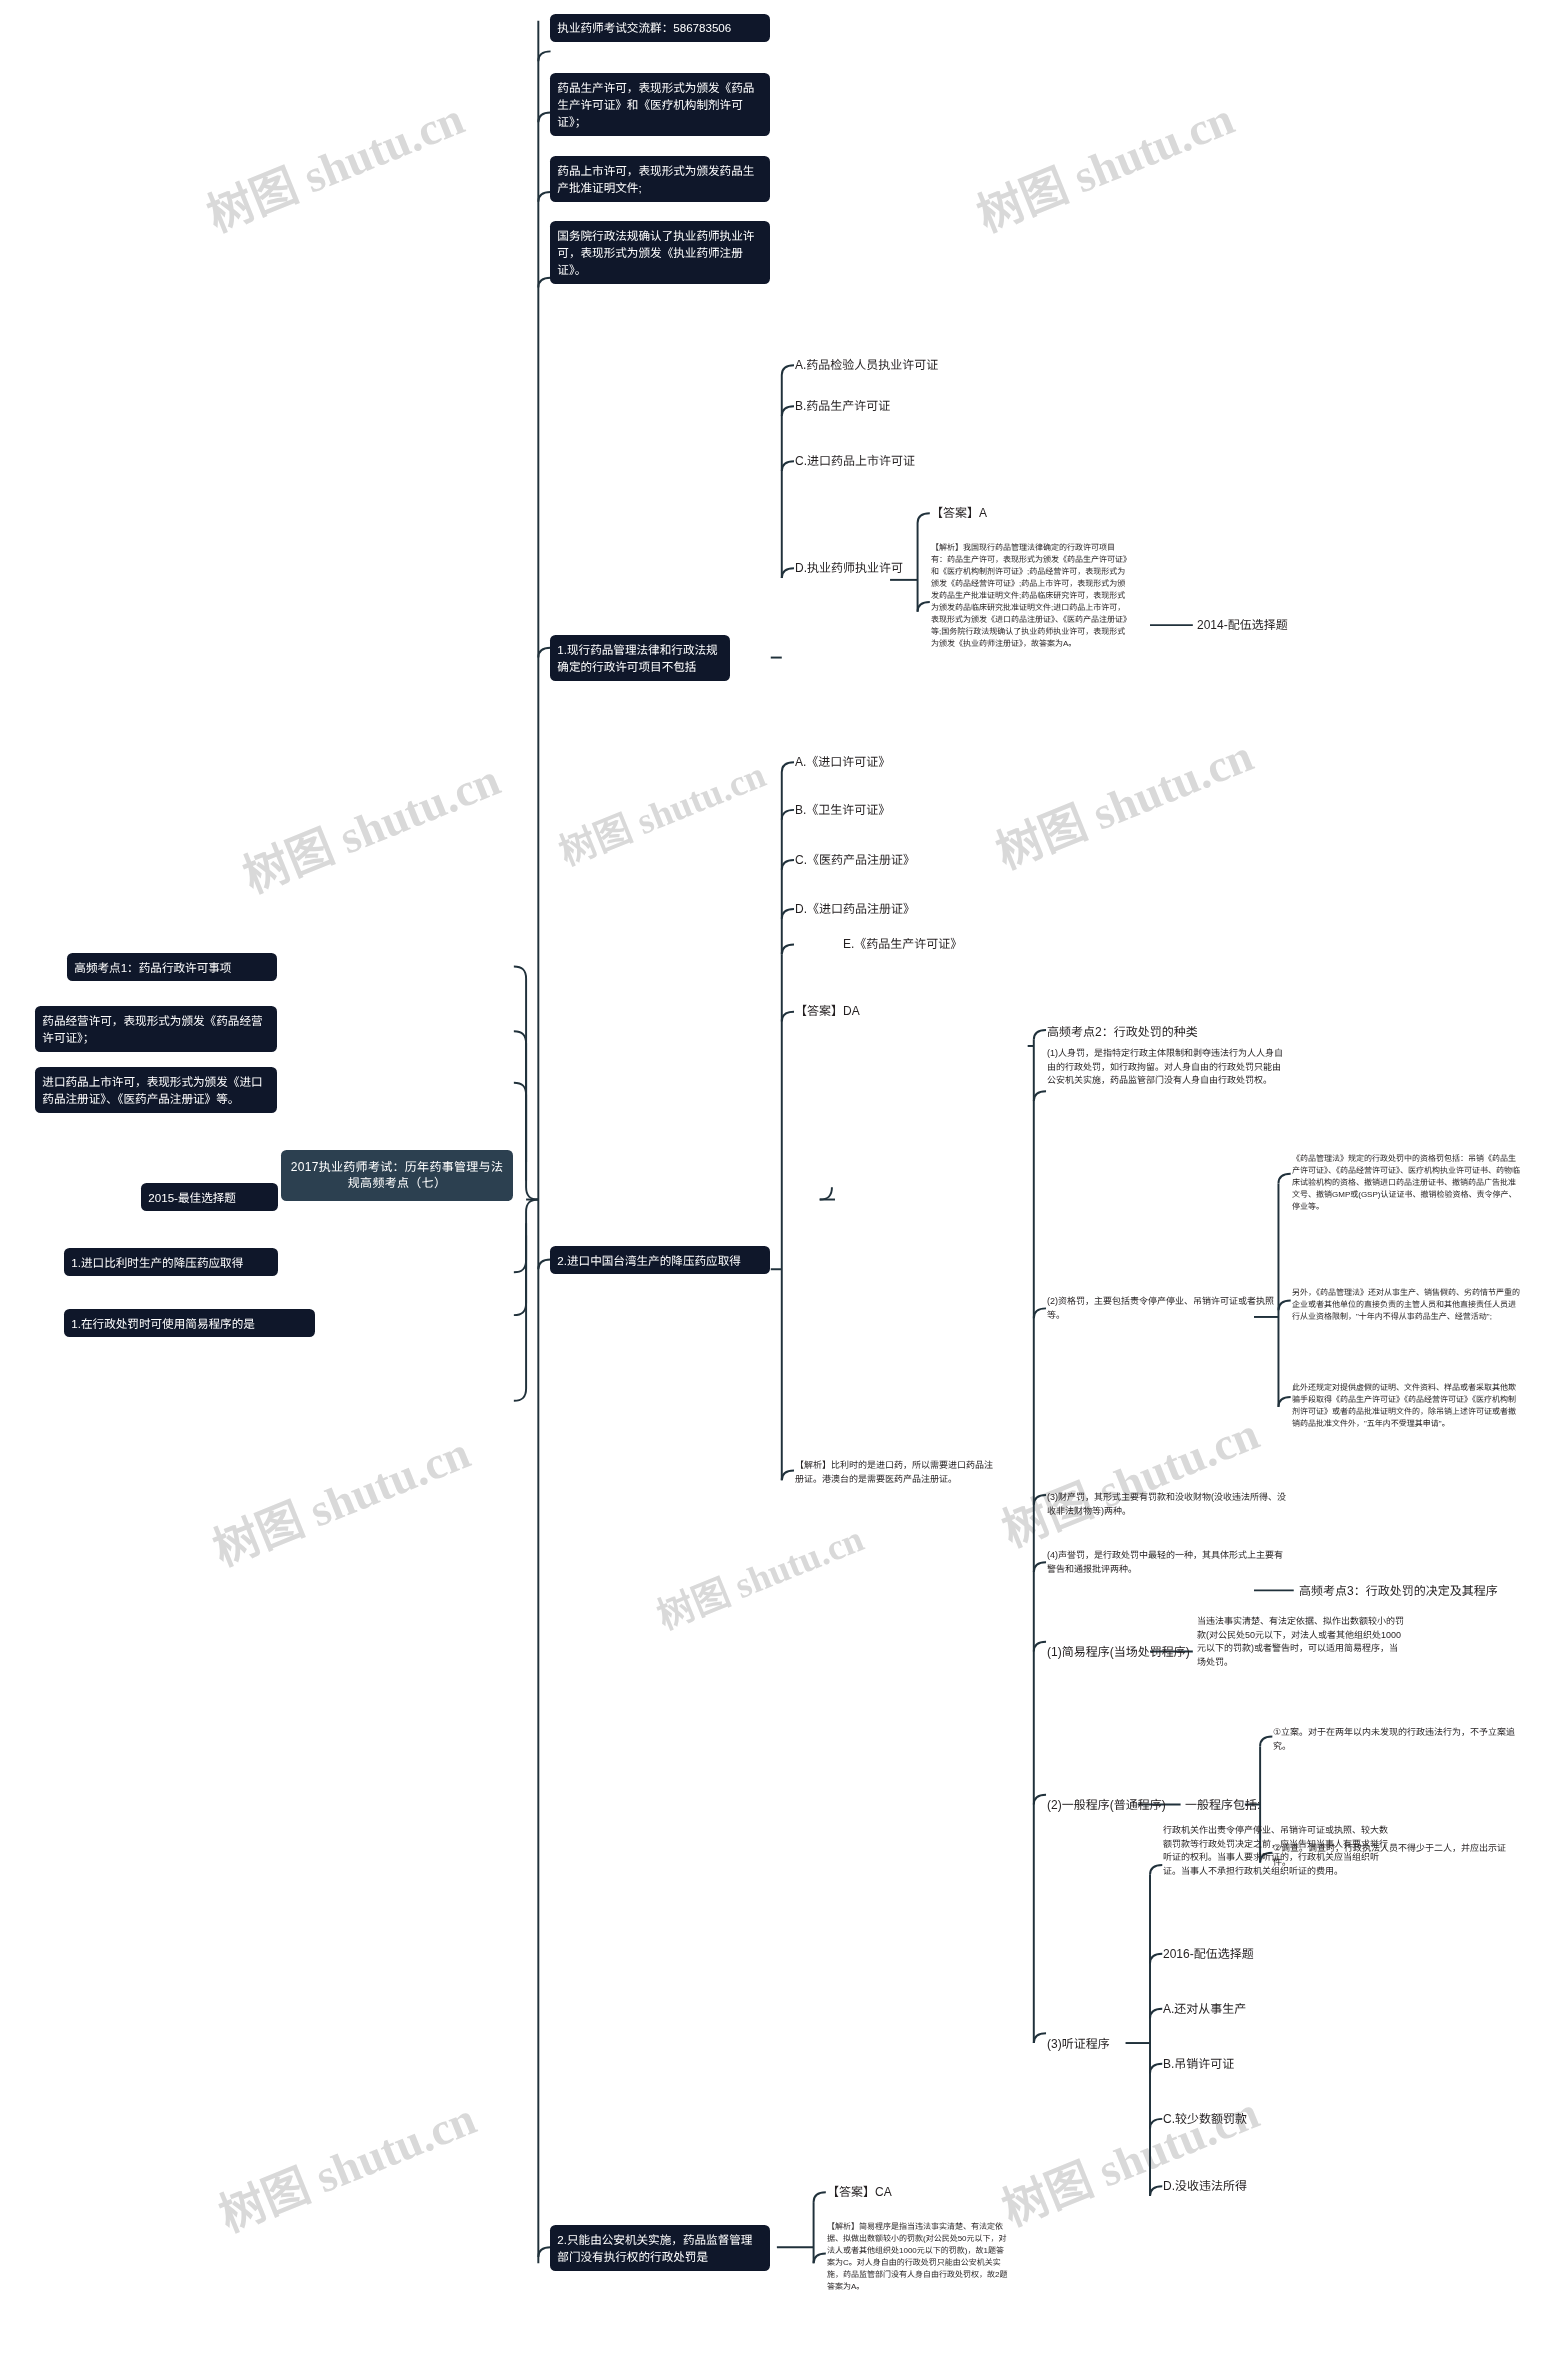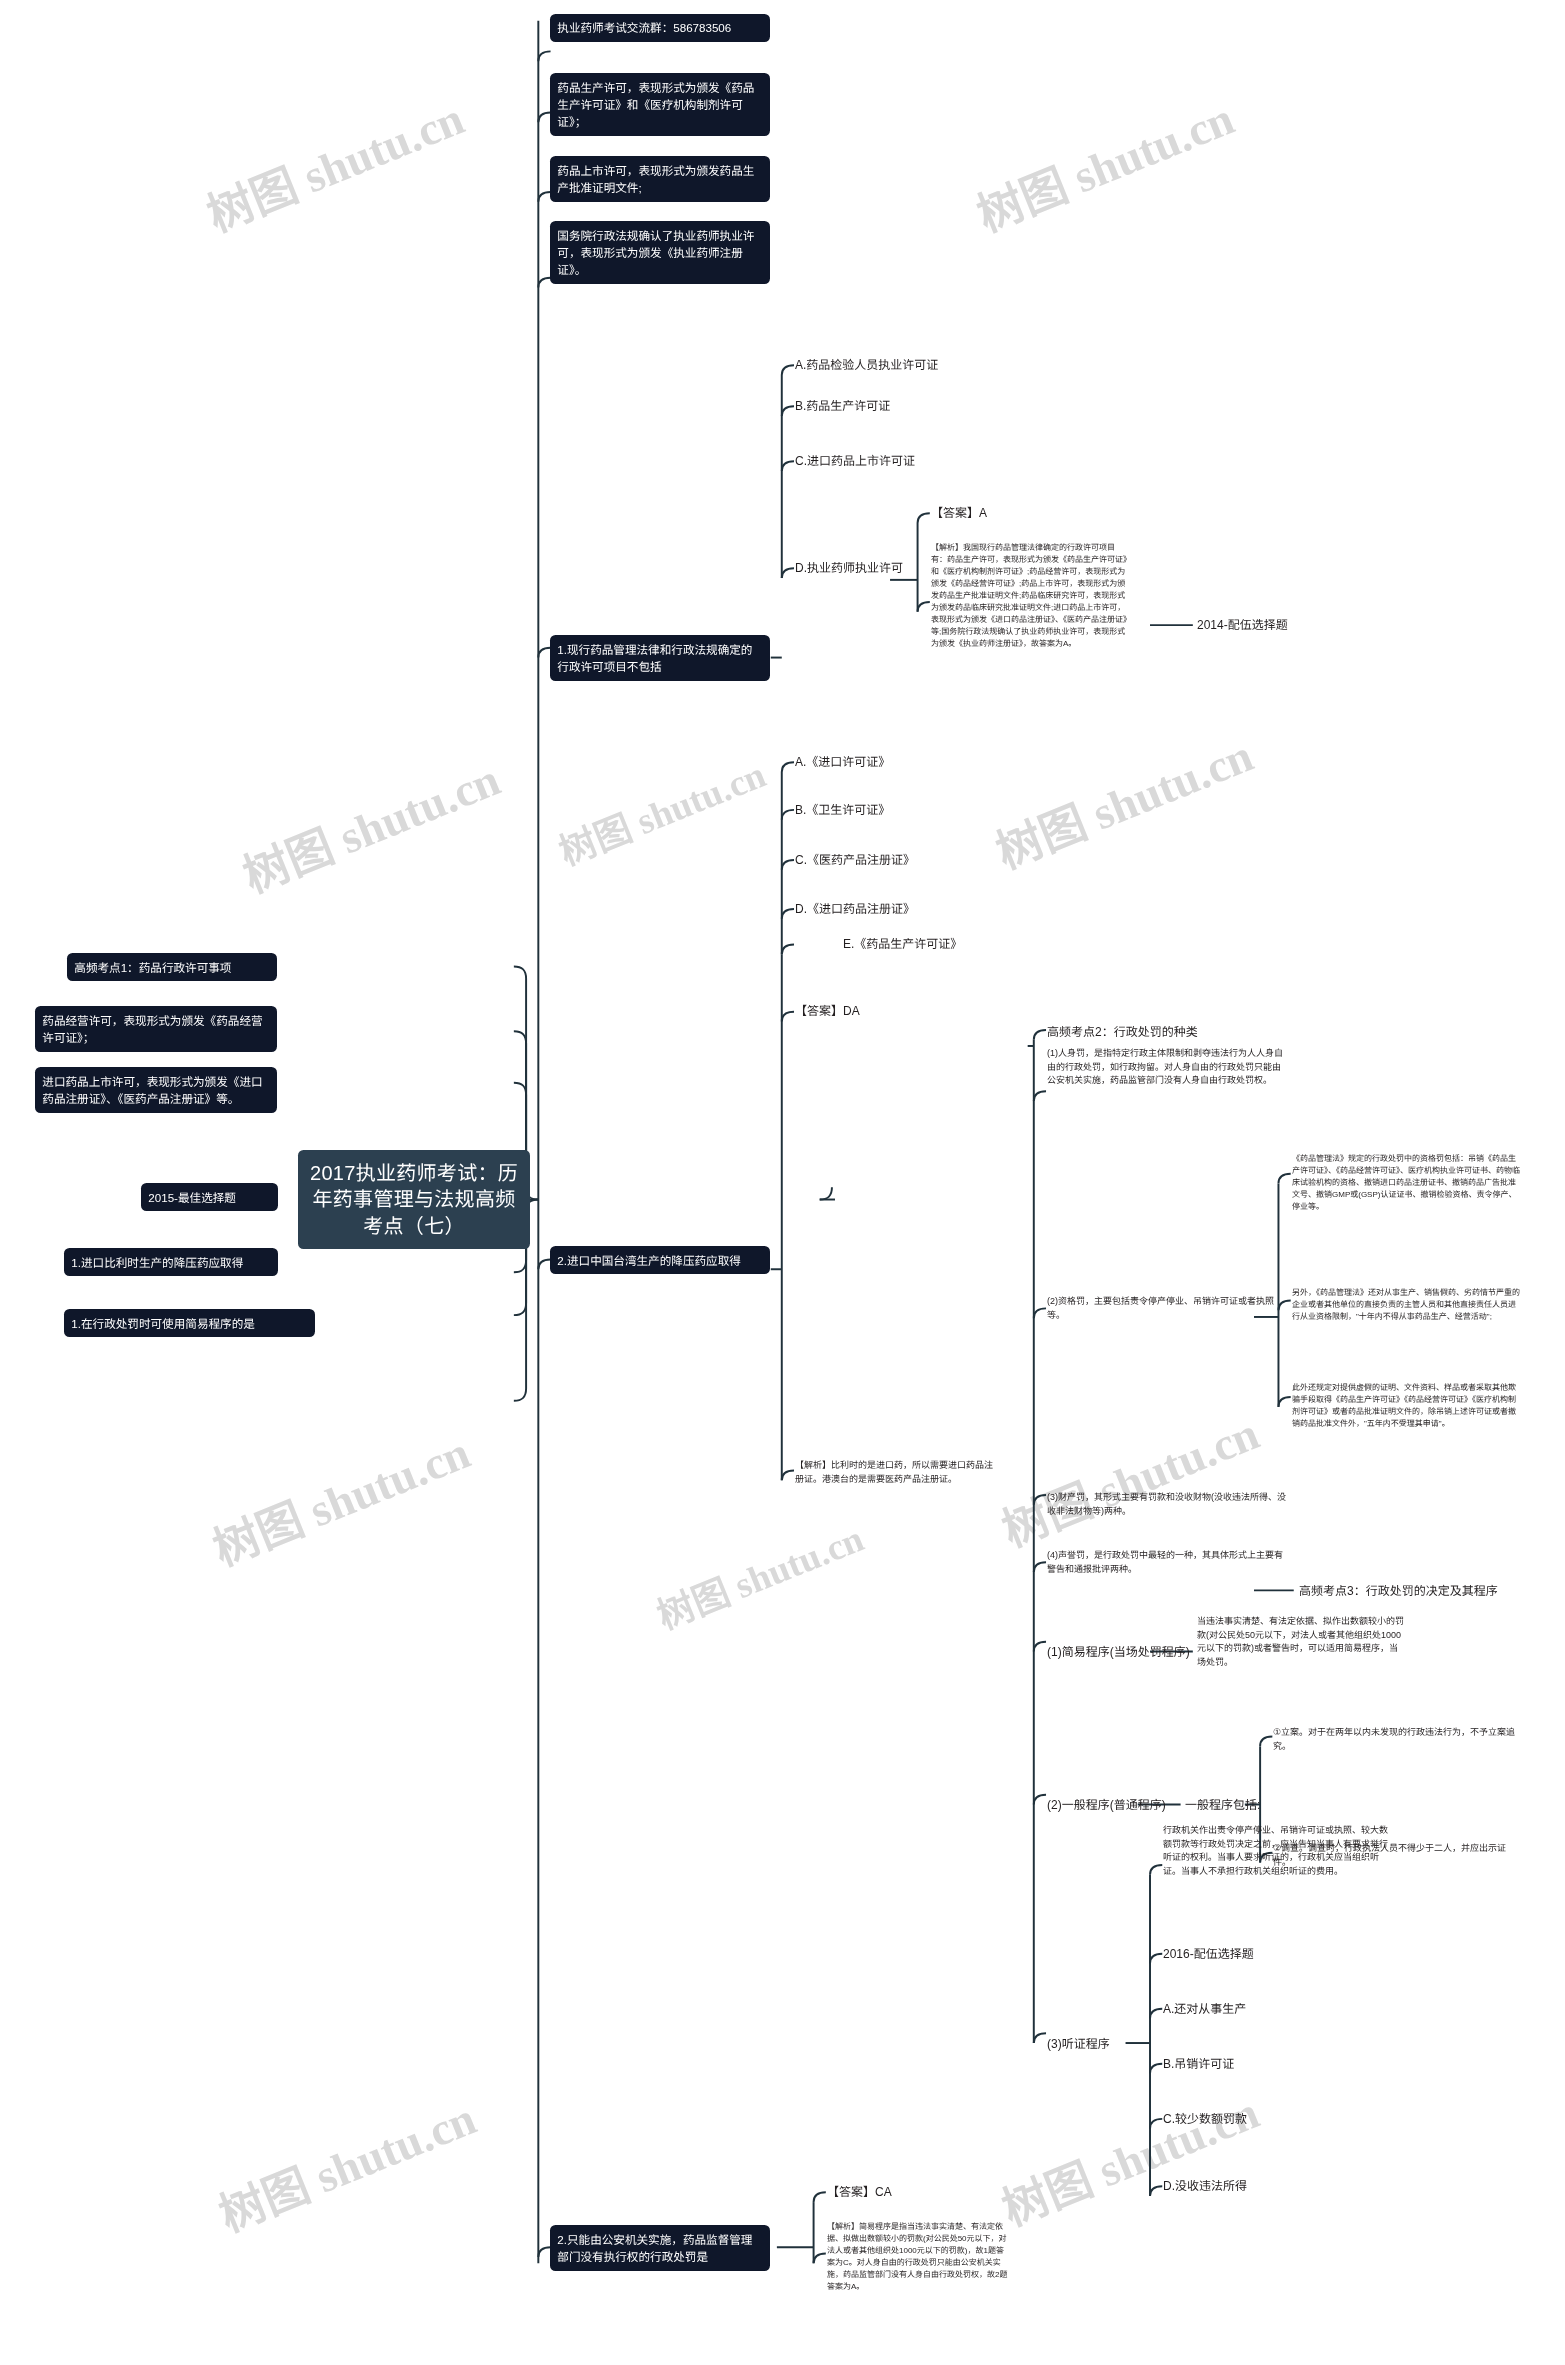--- a/index.html
+++ b/index.html
@@ -206,7 +206,7 @@
 
   <div class="node green" style="left:550px;top:221px;width:220px;">国务院行政法规确认了执业药师执业许可，表现形式为颁发《执业药师注册证》。</div>
 
-  <div class="node green" style="left:550px;top:635px;width:220px;">1.现行药品管理法律和行政法规确定的行政许可项目不包括</div>
+  <div class="node green" style="left:550px;top:635px;width:180px;">1.现行药品管理法律和行政法规确定的行政许可项目不包括</div>
 
   <div class="node plain" style="left:795px;top:356px;width:202px;">A.药品检验人员执业许可证</div>
   <div class="node plain" style="left:795px;top:397px;width:202px;">B.药品生产许可证</div>

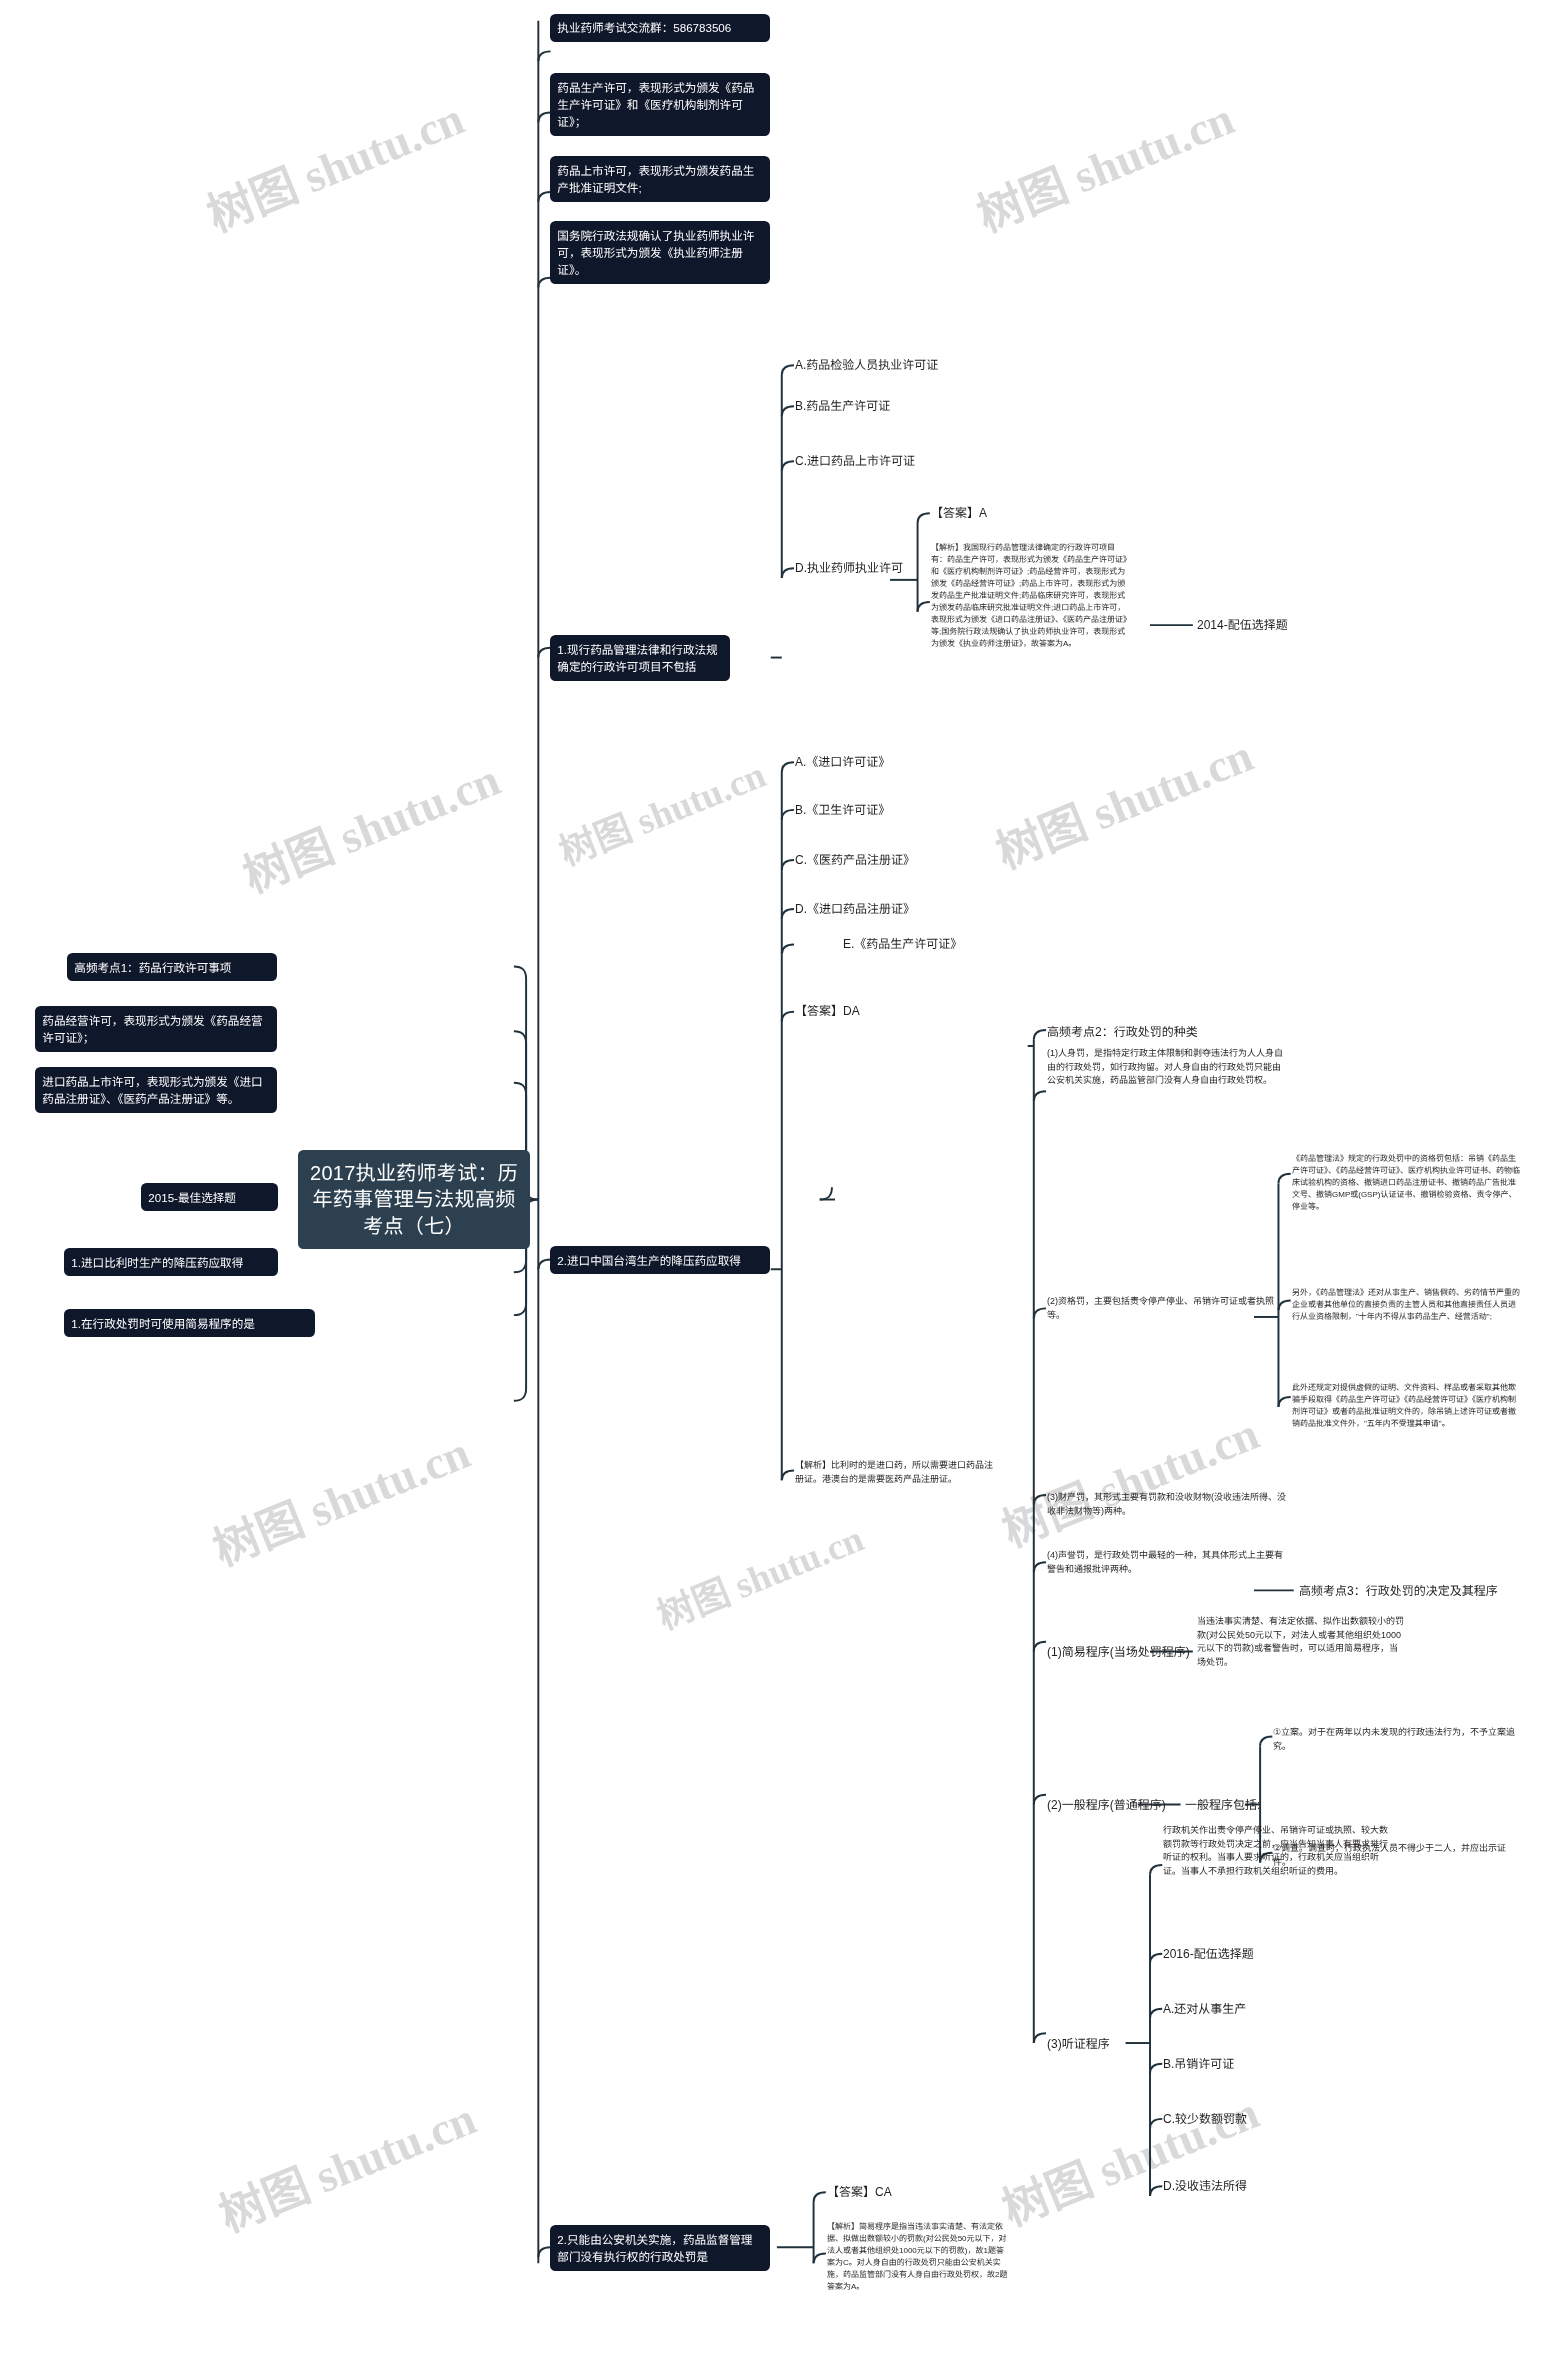--- a/index.html
+++ b/index.html
@@ -42,12 +42,11 @@
     color:#ffffff;
     border-radius:5.5px;
     text-align:center;
-    font-size:20px;
+    font-size:12px;
     line-height:1.32;
     padding:9.8px 8.6px;
     font-weight:400;
     letter-spacing:0.3px;
-    margin-left:17px;
   }
   .green{
     background:#0f172a;

